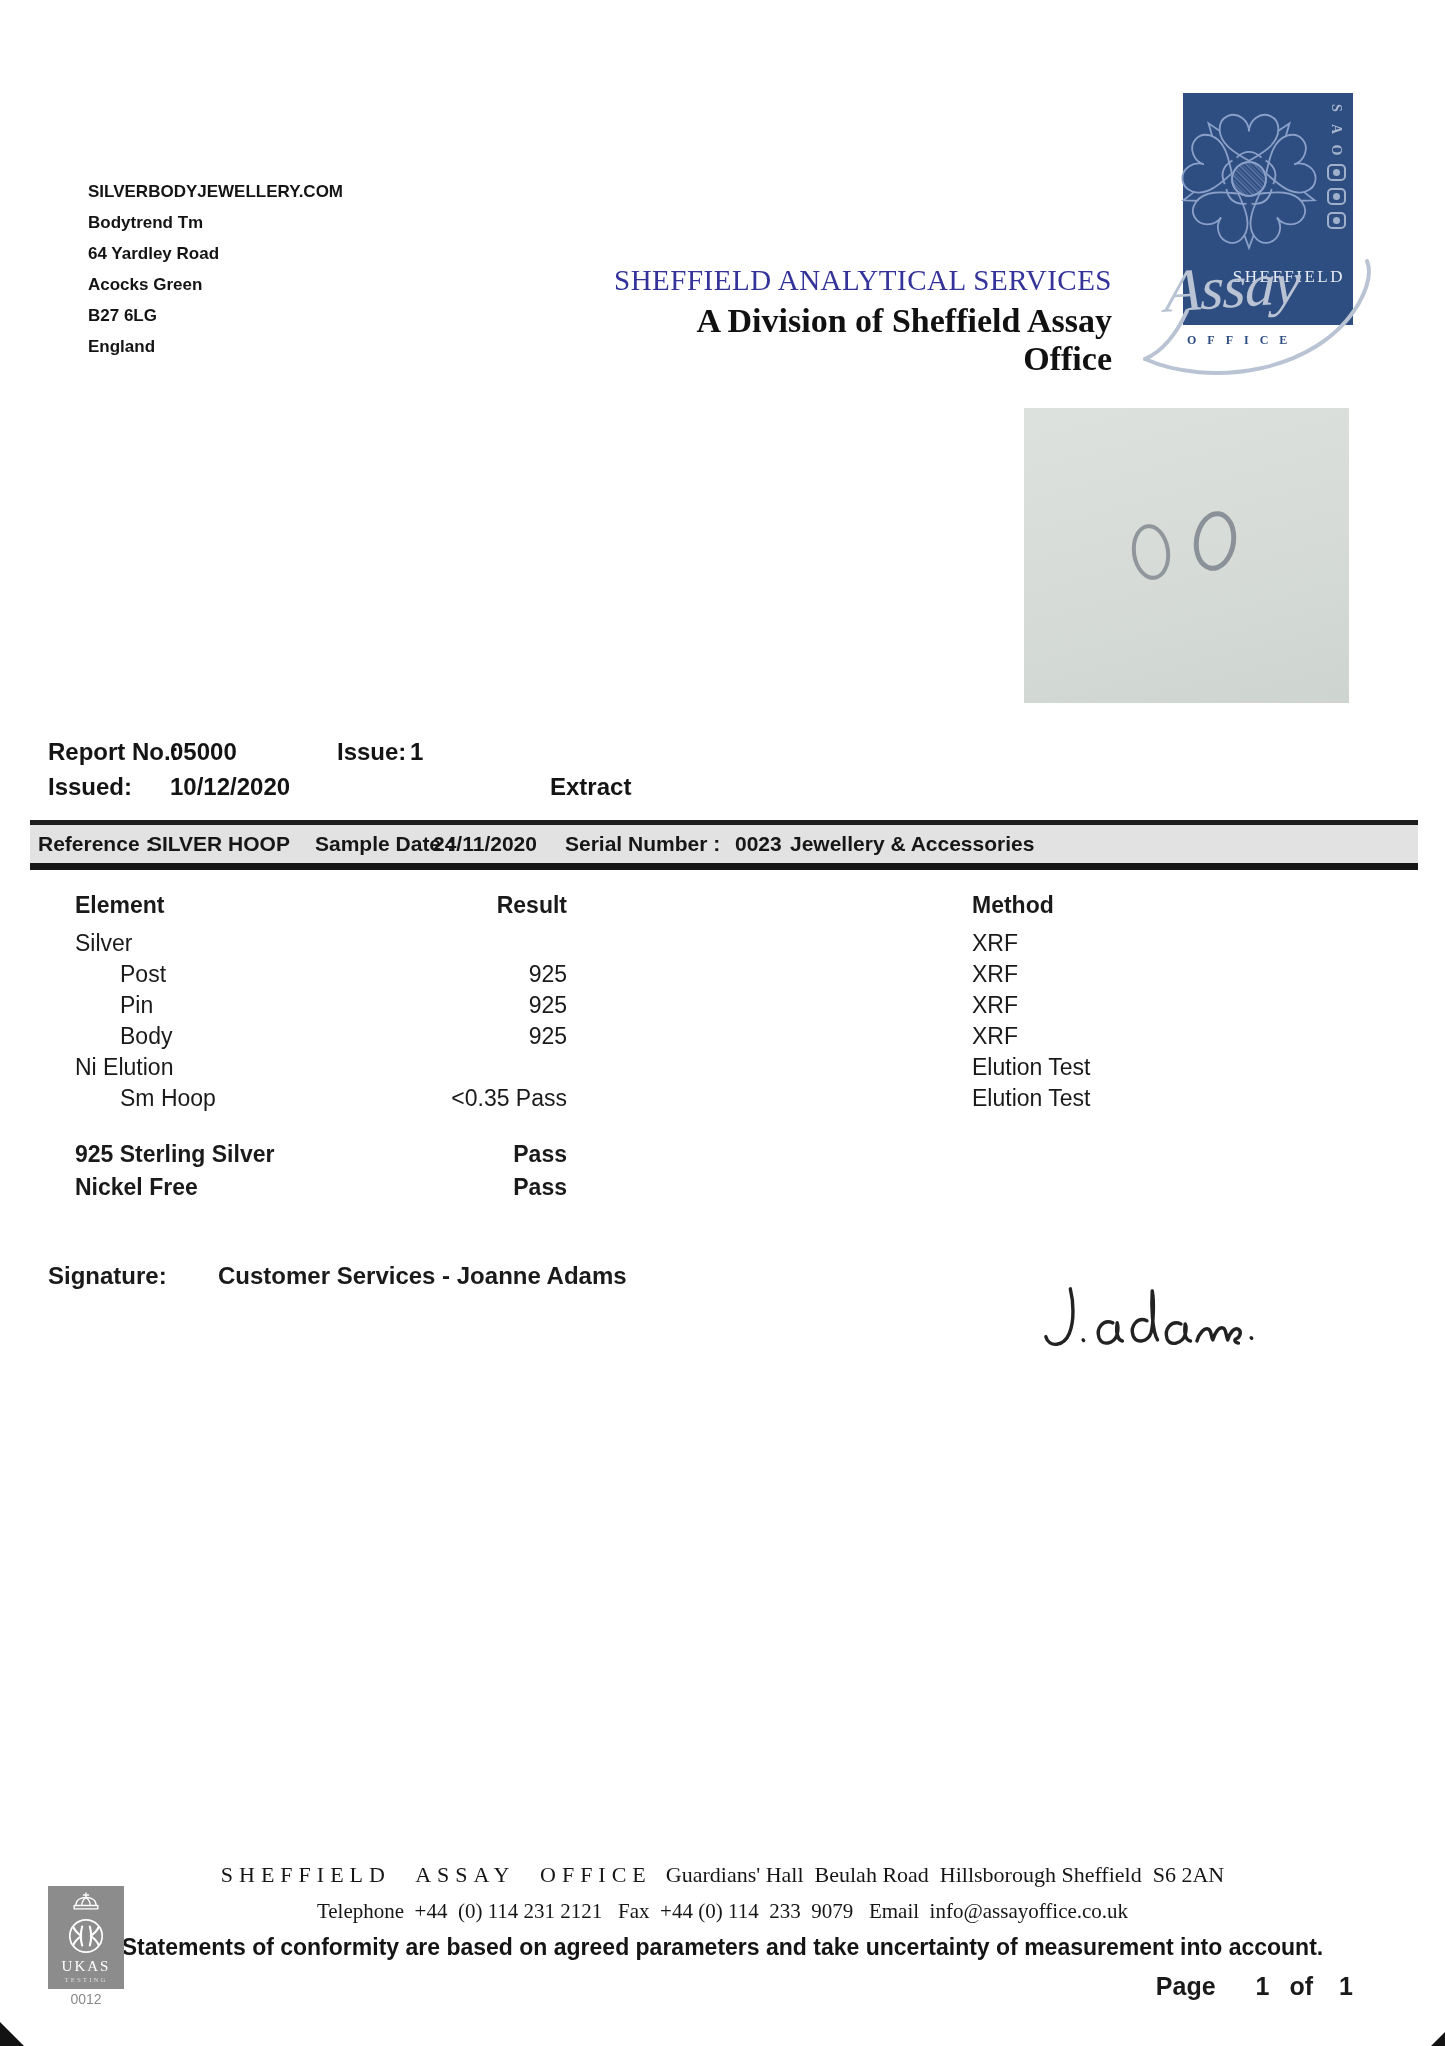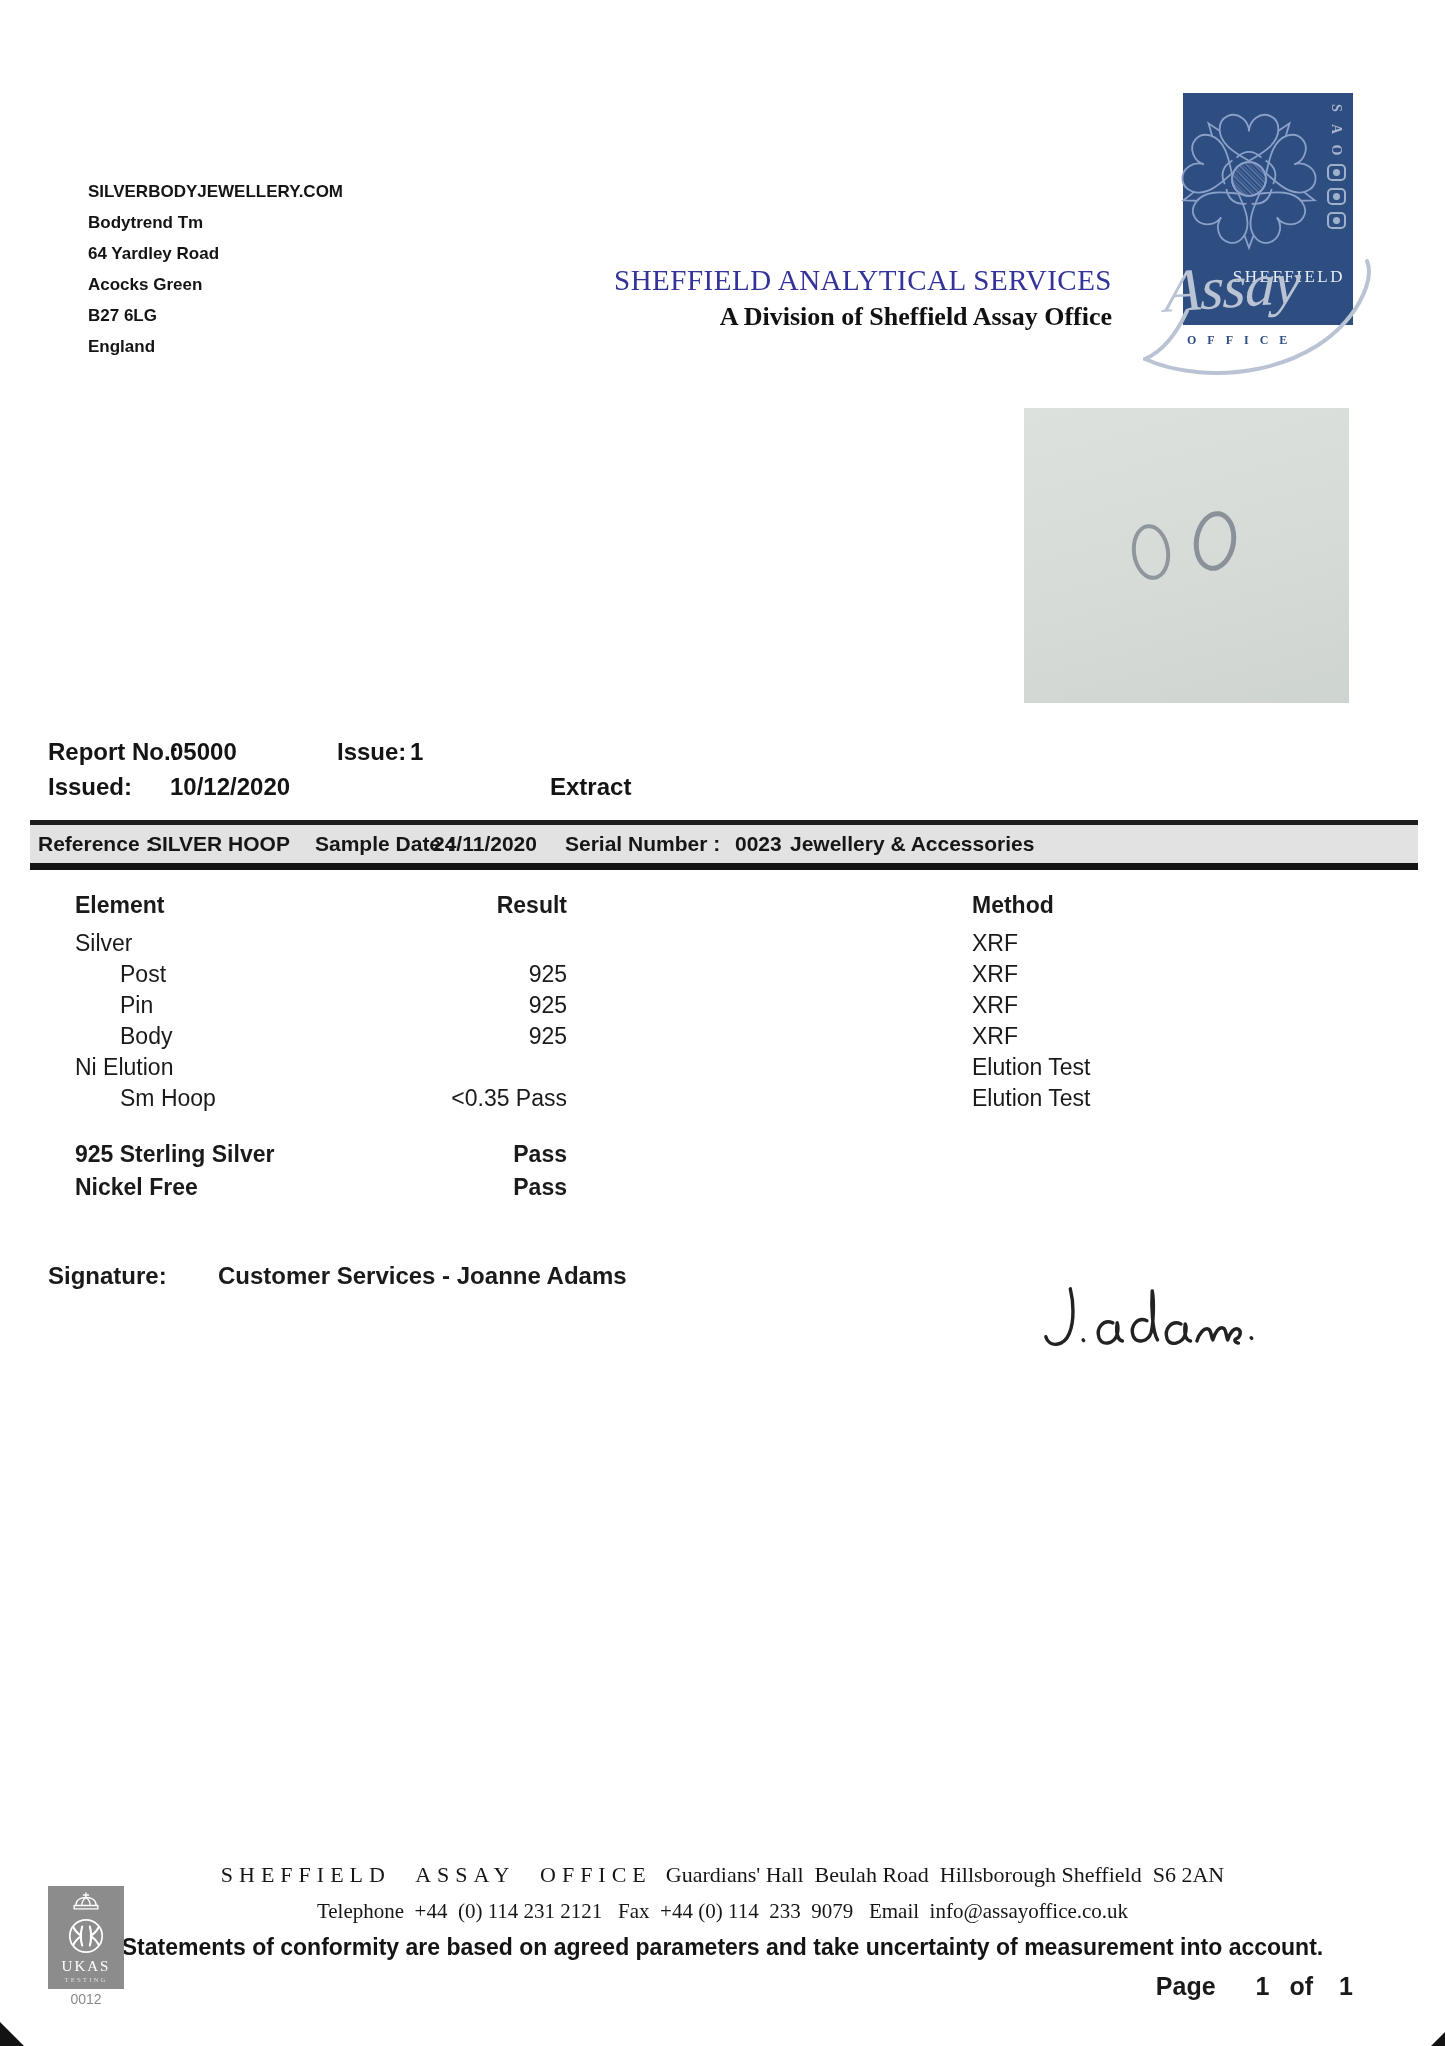--- a/index.html
+++ b/index.html
@@ -13,7 +13,7 @@
   
   .org-block { position:absolute; left:600px; top:264px; width:512px; text-align:right; }
   .org-title { font-family:"Liberation Serif", serif; font-size:29px; color:#333399; letter-spacing:0.5px; }
-  .org-subtitle { font-family:"Liberation Serif", serif; font-size:26px; font-weight:bold; color:#111; margin-top:5px; }
+  .org-subtitle { font-family:"Liberation Serif", serif; font-size:34px; font-weight:bold; color:#111; margin-top:5px; }
 
   
   .logo { position:absolute; left:1183px; top:93px; width:170px; height:232px; background:#2e4d80; }

